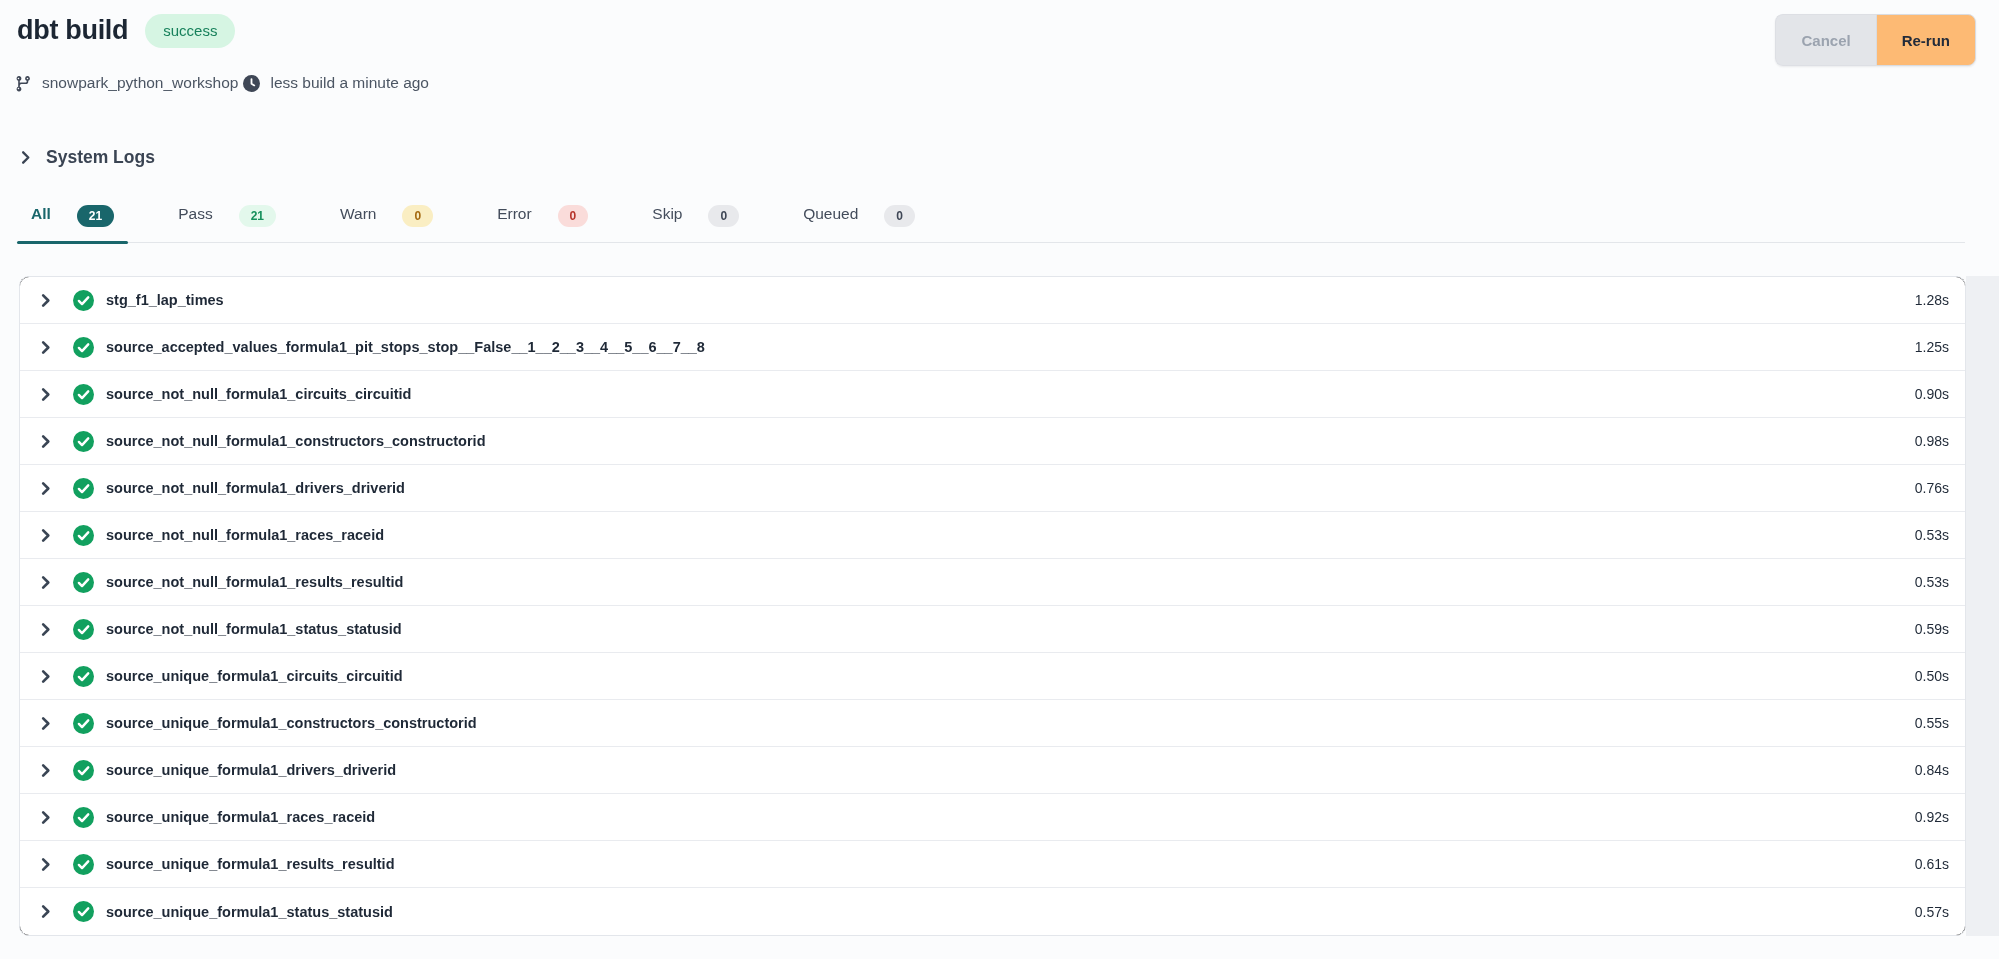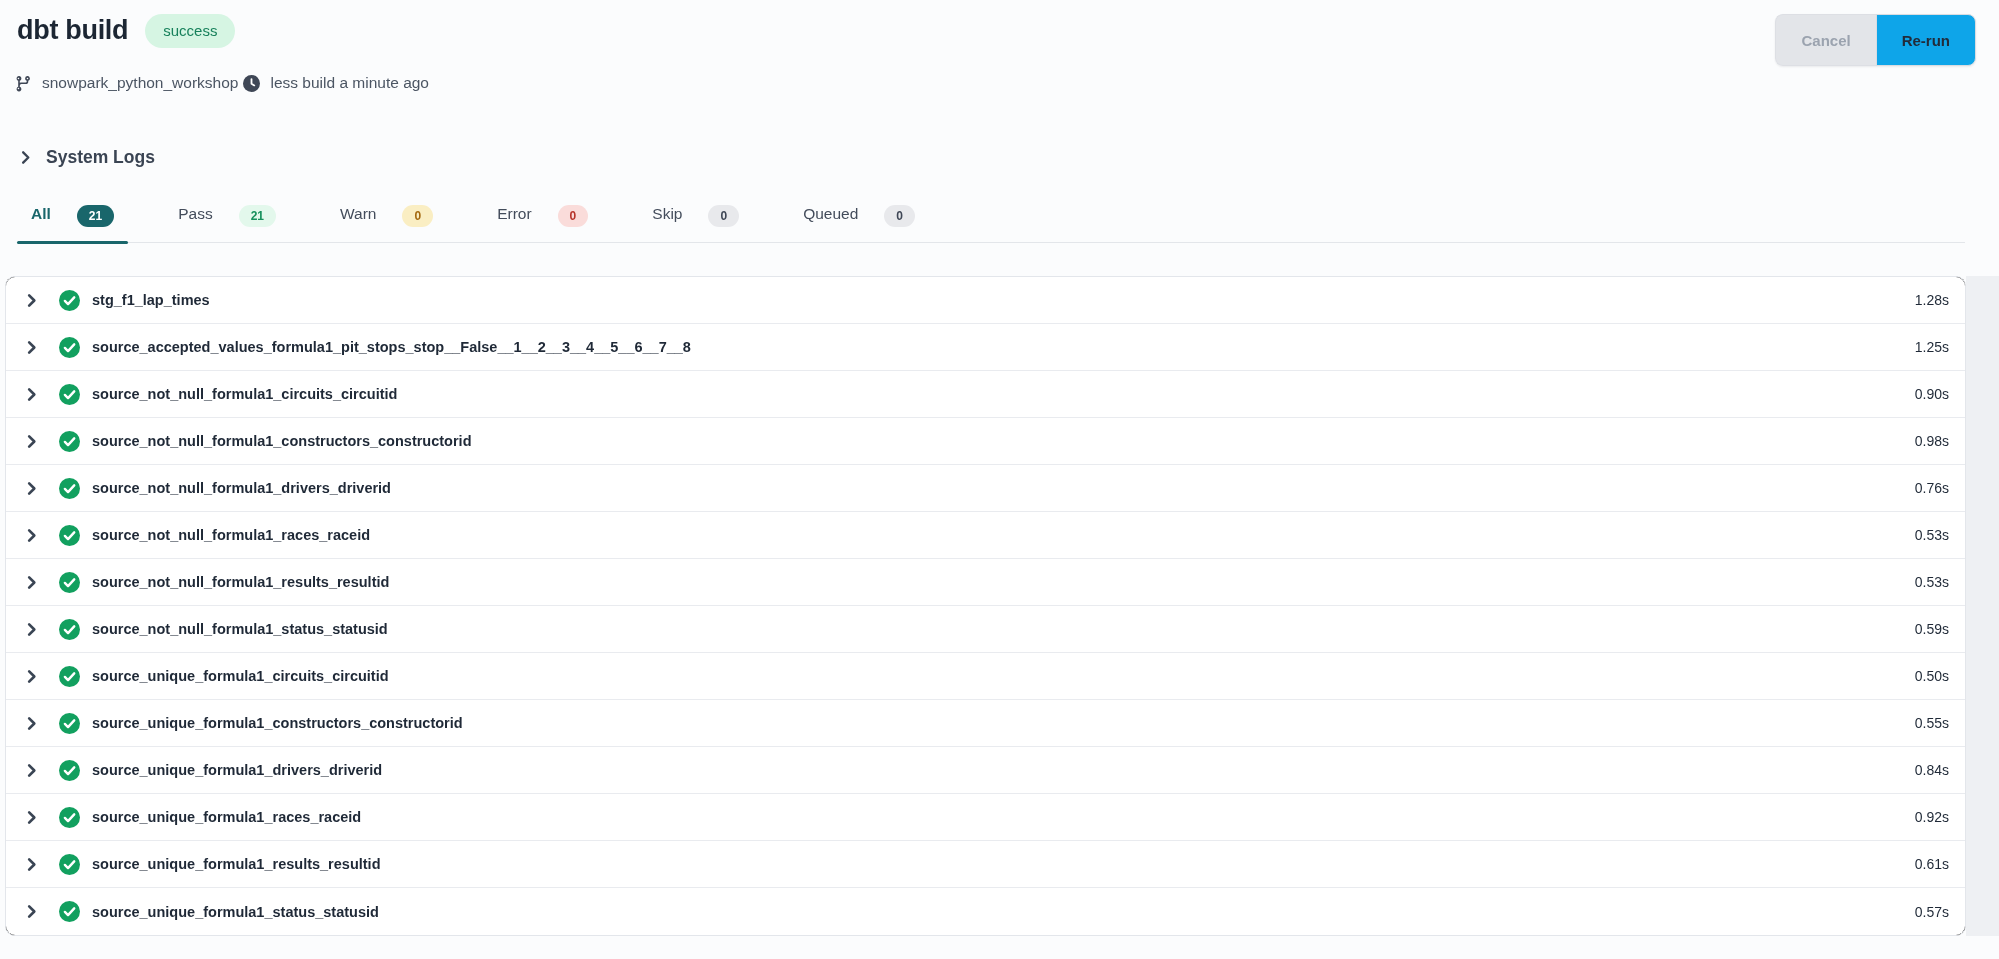--- a/index.html
+++ b/index.html
@@ -20,7 +20,7 @@
   .btn-group { display: flex; border-radius: 8px; box-shadow: 0 1px 2px rgba(20,30,40,.08); }
   .btn { height: 52px; font-size: 15px; font-weight: 700; padding: 0 25px; display: flex; align-items: center; font-family: inherit; cursor: pointer; }
   .btn-cancel { background: #e3e5e9; color: #9ba3af; border: 1px solid #dddfe4; border-right: none; border-radius: 8px 0 0 8px; cursor: default; }
-  .btn-rerun { background: #0ea5e9; color: #222b3a; border: 1px solid #d9dce1; border-radius: 0 8px 8px 0; }
+  .btn-rerun { background: #fdba74; color: #222b3a; border: 1px solid #d9dce1; border-radius: 0 8px 8px 0; }
 
   .meta { padding: 8px 0 0 15px; display: flex; flex-direction: row; gap: 5px; }
   .meta-row { display: flex; align-items: center; gap: 10px; color: #4b5563; font-size: 15.5px; }

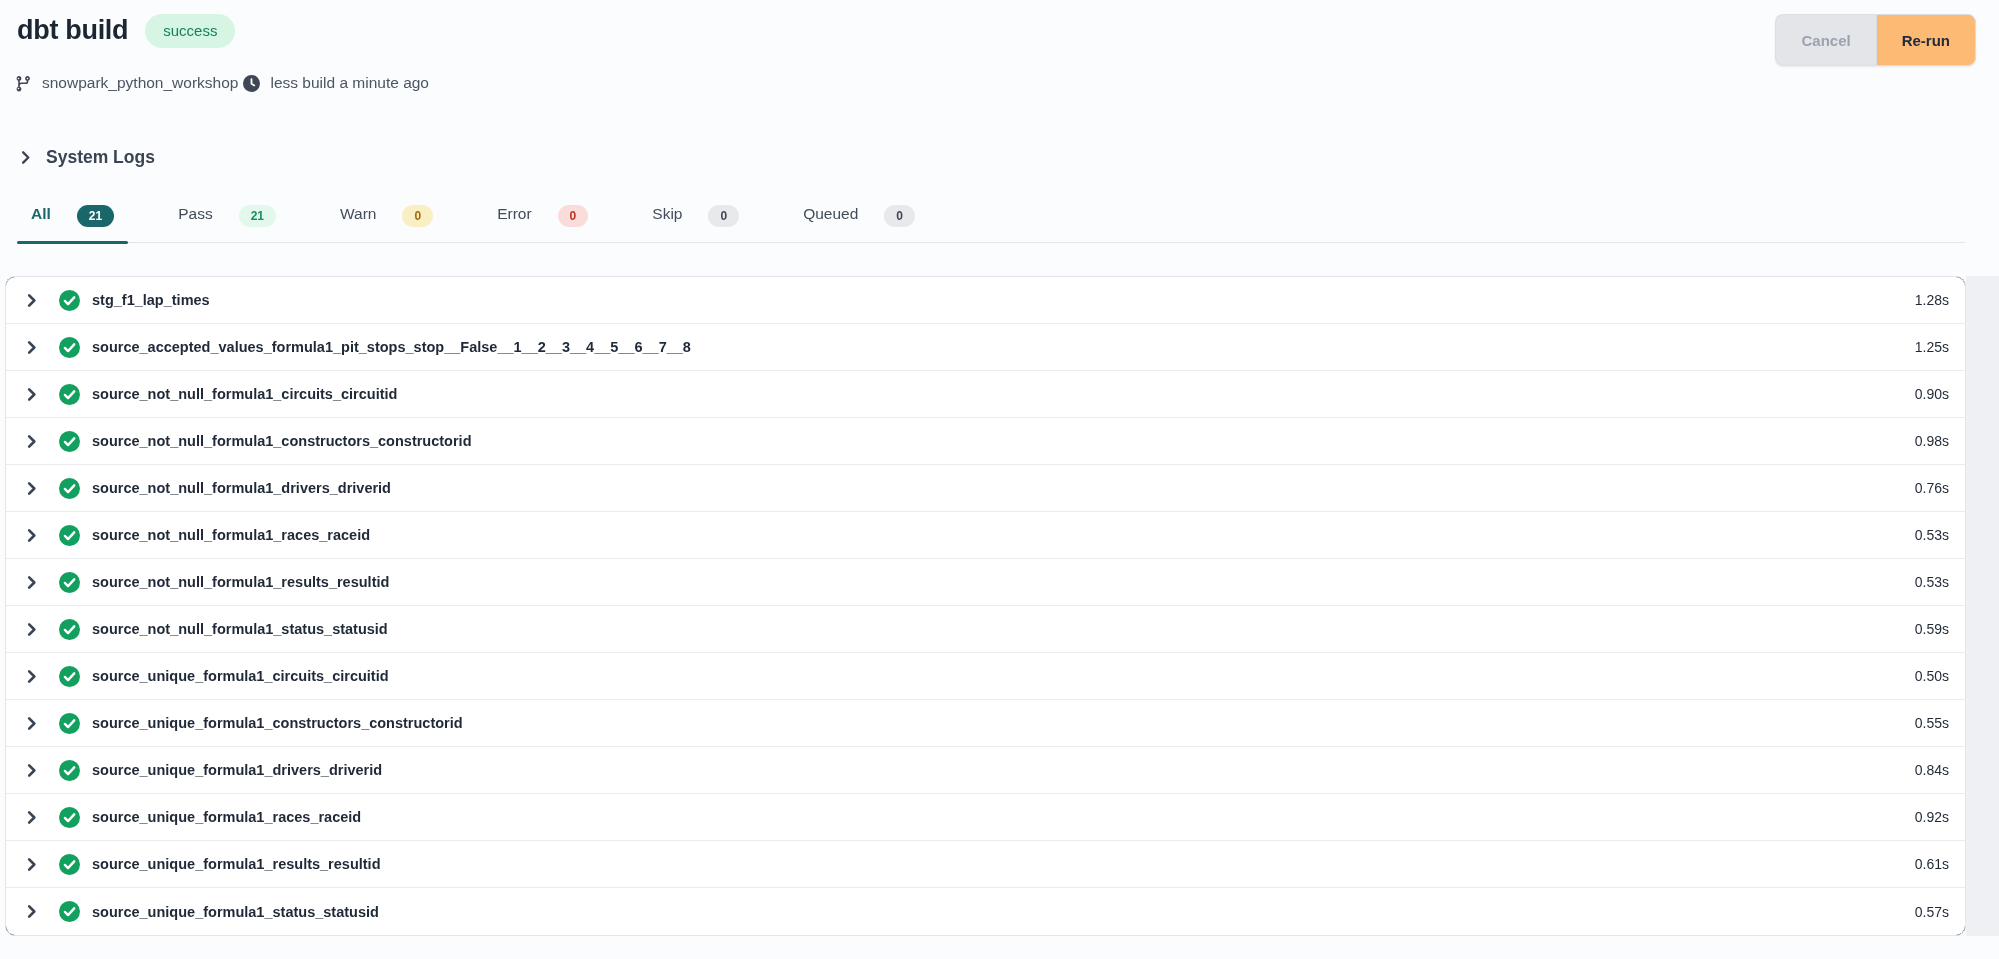--- a/index.html
+++ b/index.html
@@ -44,7 +44,7 @@
 
   
   .content { display: flex; align-items: stretch; margin-top: 33px; }
-  .card { flex: 1; margin-left: 5px; background: #000000; border: 1px solid #e3e6eb; border-radius: 10px; overflow: hidden; }
+  .card { flex: 1; margin-left: 19px; background: #000000; border: 1px solid #e3e6eb; border-radius: 10px; overflow: hidden; }
   .gutter { width: 33px; background: #eef0f3; }
 
   .row { height: 47px; display: flex; align-items: center; padding: 0 16px; border-bottom: 1px solid #e9ebef; cursor: pointer; background: #fff; }

